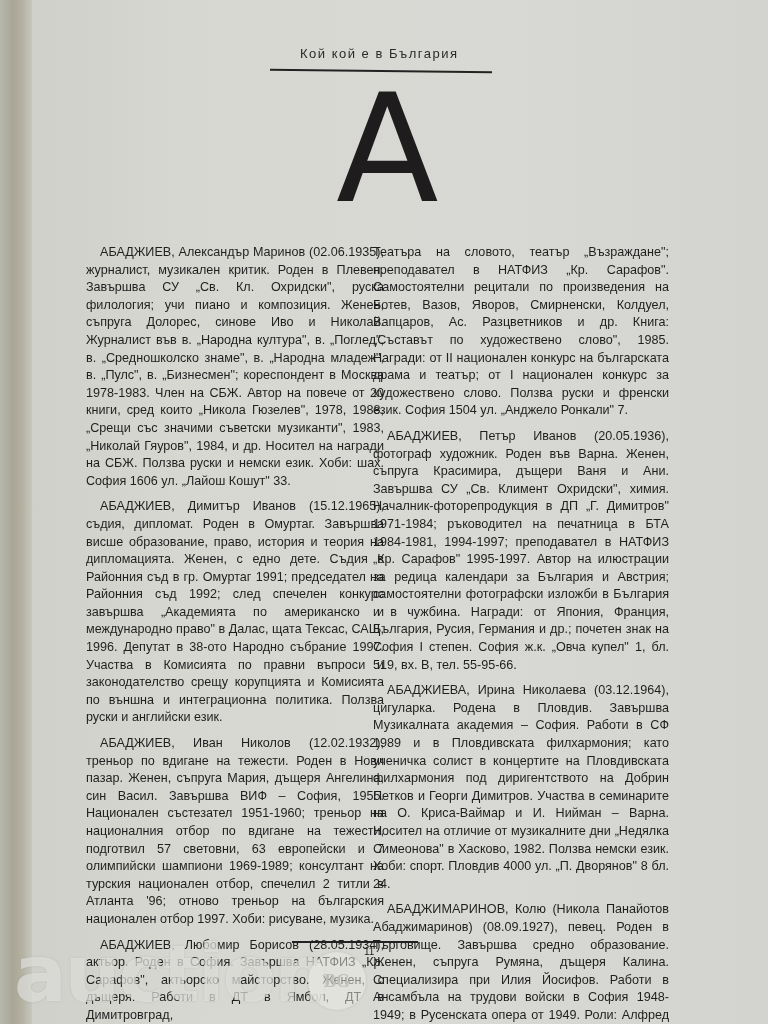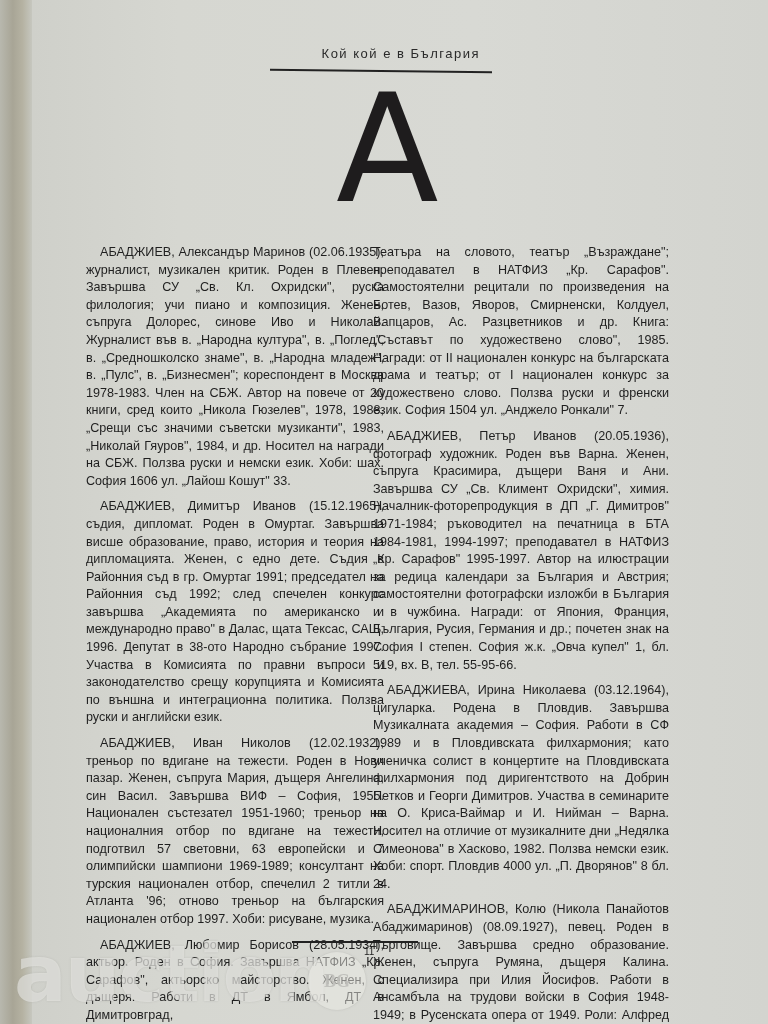--- a/index.html
+++ b/index.html
@@ -17,7 +17,7 @@
     background:linear-gradient(90deg,#cfd0ca 0%,#d6d7d1 20%,#d8d9d4 60%,#d3d4cf 100%);
   }
   .running-head {
-    position:absolute; left:300px; top:46px; width:180px; text-align:right;
+    position:absolute; left:300px; top:46px; width:180px; text-align:left;
     font-size:13px; letter-spacing:1.5px; color:#2a2a2a;
   }
   .head-rule {

